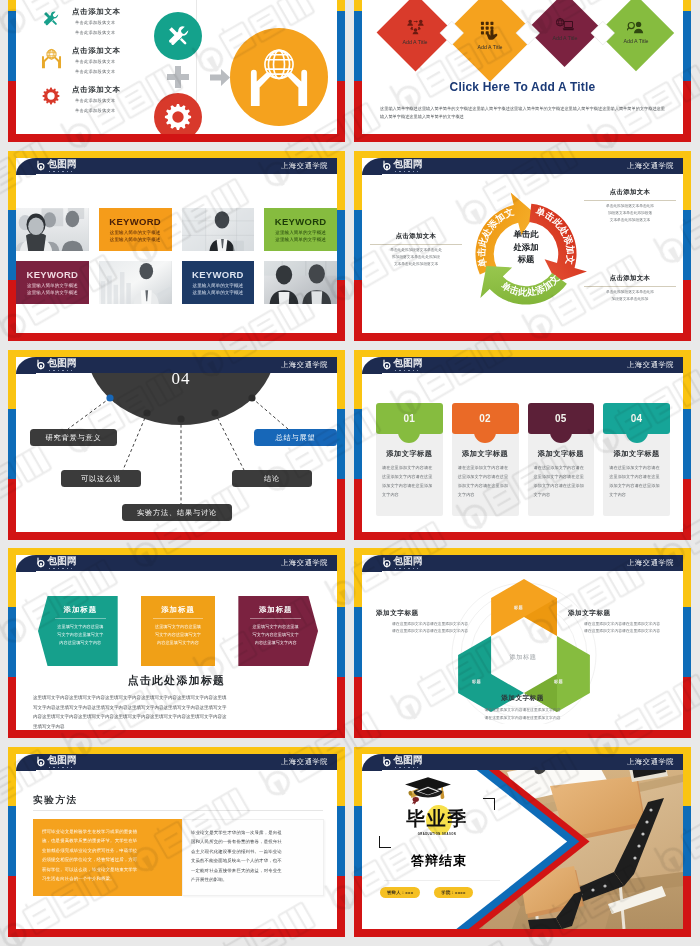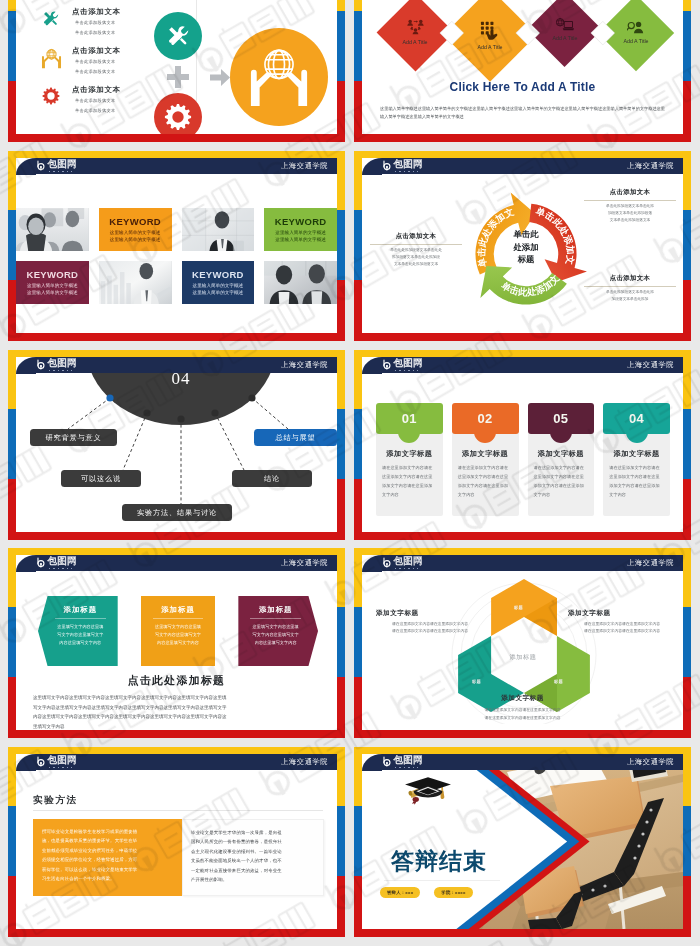--- a/index.html
+++ b/index.html
@@ -114,7 +114,7 @@
   .ncard{position:relative;flex:1;}
   .nc-top{position:absolute;left:0;right:0;top:0;height:31px;background:var(--c);border-radius:3px;
           display:flex;align-items:center;justify-content:center;z-index:3;}
-  .nc-num{color:#f5f7f0;font-size:13px;font-weight:bold;font-family:"Liberation Sans",sans-serif;letter-spacing:.4px;}
+  .nc-num{color:#f5f7f0;font-size:10px;font-weight:bold;font-family:"Liberation Sans",sans-serif;letter-spacing:.4px;}
   .nc-tail{position:absolute;left:50%;bottom:-9px;transform:translateX(-50%);
            width:22px;height:11px;background:var(--c);border-radius:0 0 11px 11px;}
   .nc-body{position:absolute;left:0;top:22px;right:0;height:91px;background:#efefef;border-radius:2px;z-index:1;

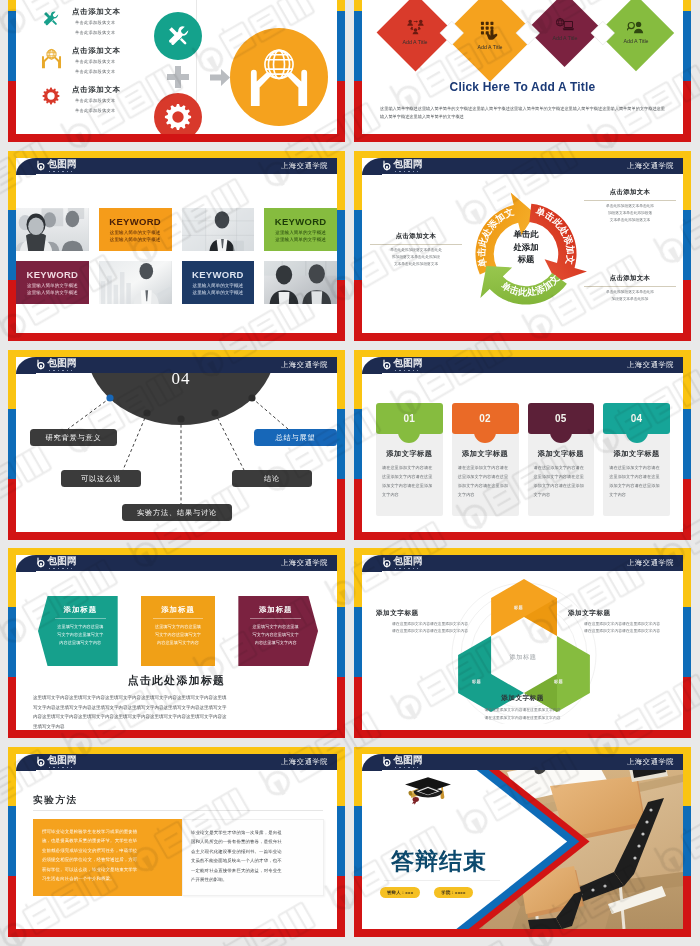--- a/index.html
+++ b/index.html
@@ -1105,6 +1105,13 @@
         </g>
       </svg>
     </div>
+    <div class="badge">
+      <i class="badge-dot"></i>
+      <span class="badge-t">毕业季</span>
+      <span class="badge-s">GRADUATION SEASON</span>
+      <i class="bk bk-tl"></i>
+      <i class="bk bk-bl"></i>
+    </div>
     <div class="endtitle">答辩结束</div>
     <i class="endrule"></i>
     <div class="tags">

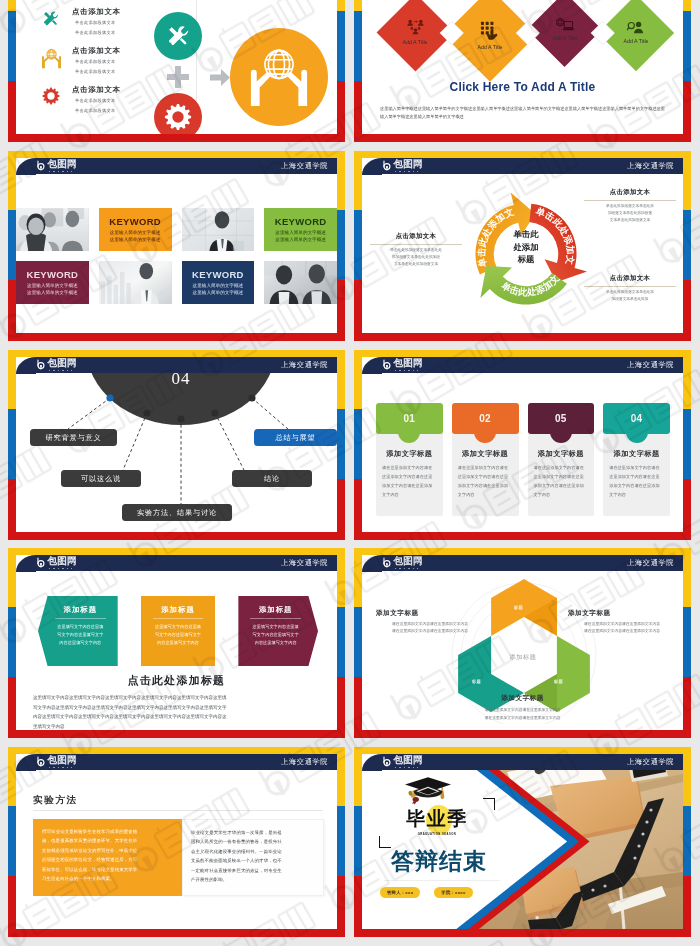--- a/index.html
+++ b/index.html
@@ -176,7 +176,7 @@
   .bk-tl{right:-6px;top:-6px;border-top:1.3px solid #141414;border-right:1.3px solid #141414;}
   .bk-bl{left:-6px;bottom:-4px;border-bottom:1.3px solid #141414;border-left:1.3px solid #141414;}
   .endtitle{position:absolute;left:20px;top:94px;width:114px;text-align:center;z-index:4;
-            font-size:23px;font-weight:bold;color:#0c4a6e;letter-spacing:1px;line-height:26px;}
+            font-size:13px;font-weight:bold;color:#000000;letter-spacing:1px;line-height:26px;}
   .endrule{position:absolute;left:22px;top:126px;width:116px;height:.8px;background:#eeeeee;z-index:4;}
   .tags{position:absolute;left:18px;top:133px;width:128px;display:flex;gap:14px;z-index:4;}
   .tag{display:inline-block;background:#f5c022;color:#3a2f18;font-size:4.4px;border-radius:8px;

